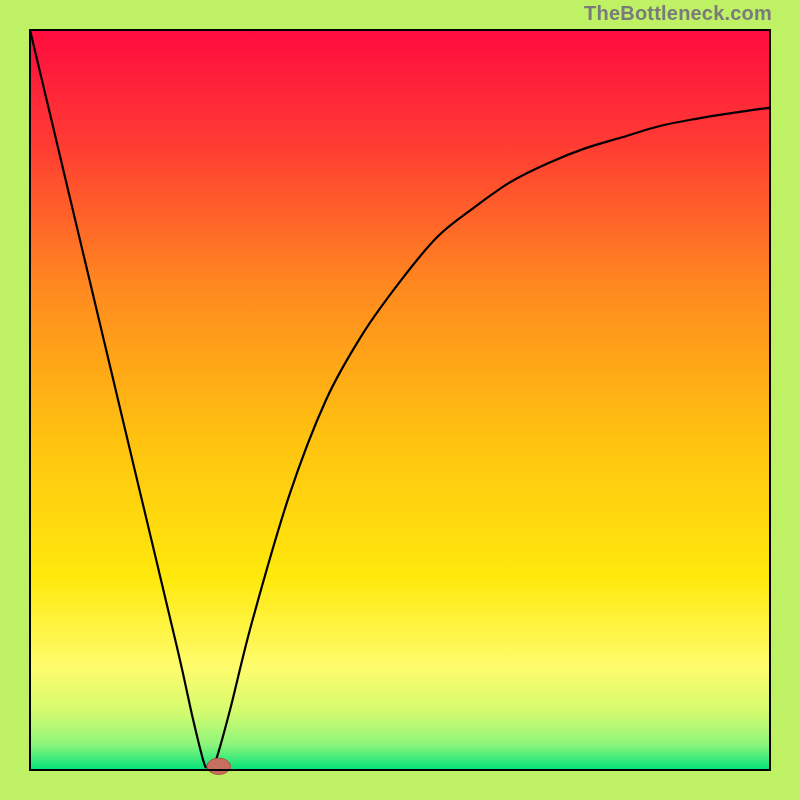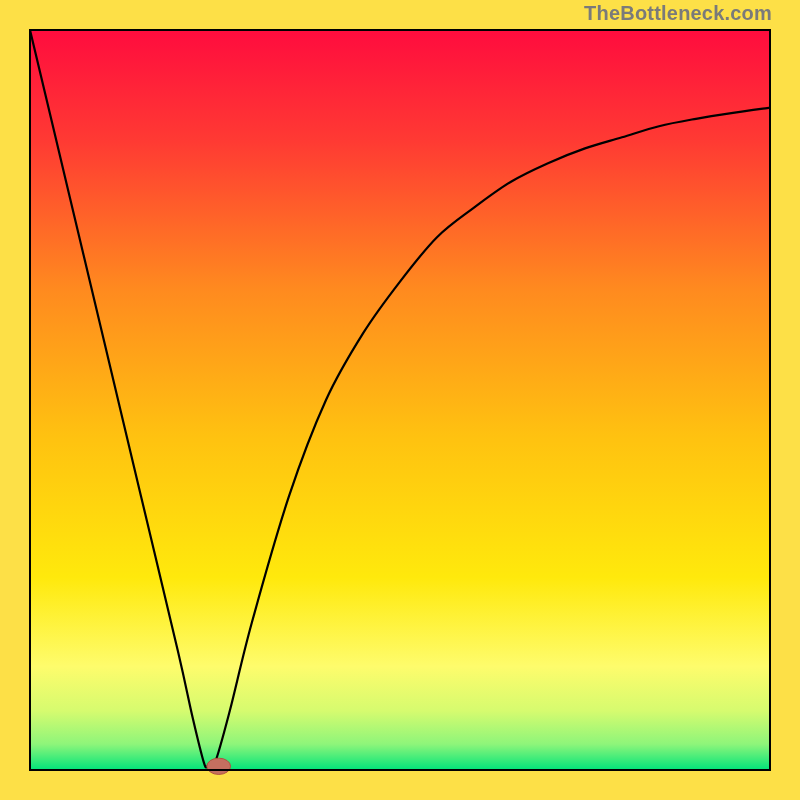--- a/index.html
+++ b/index.html
@@ -14,7 +14,7 @@
     position: relative;
     width: 800px;
     height: 800px;
-    background: #fde047;
+    background: #bef264;
     text-align: center;
   }
   svg {

